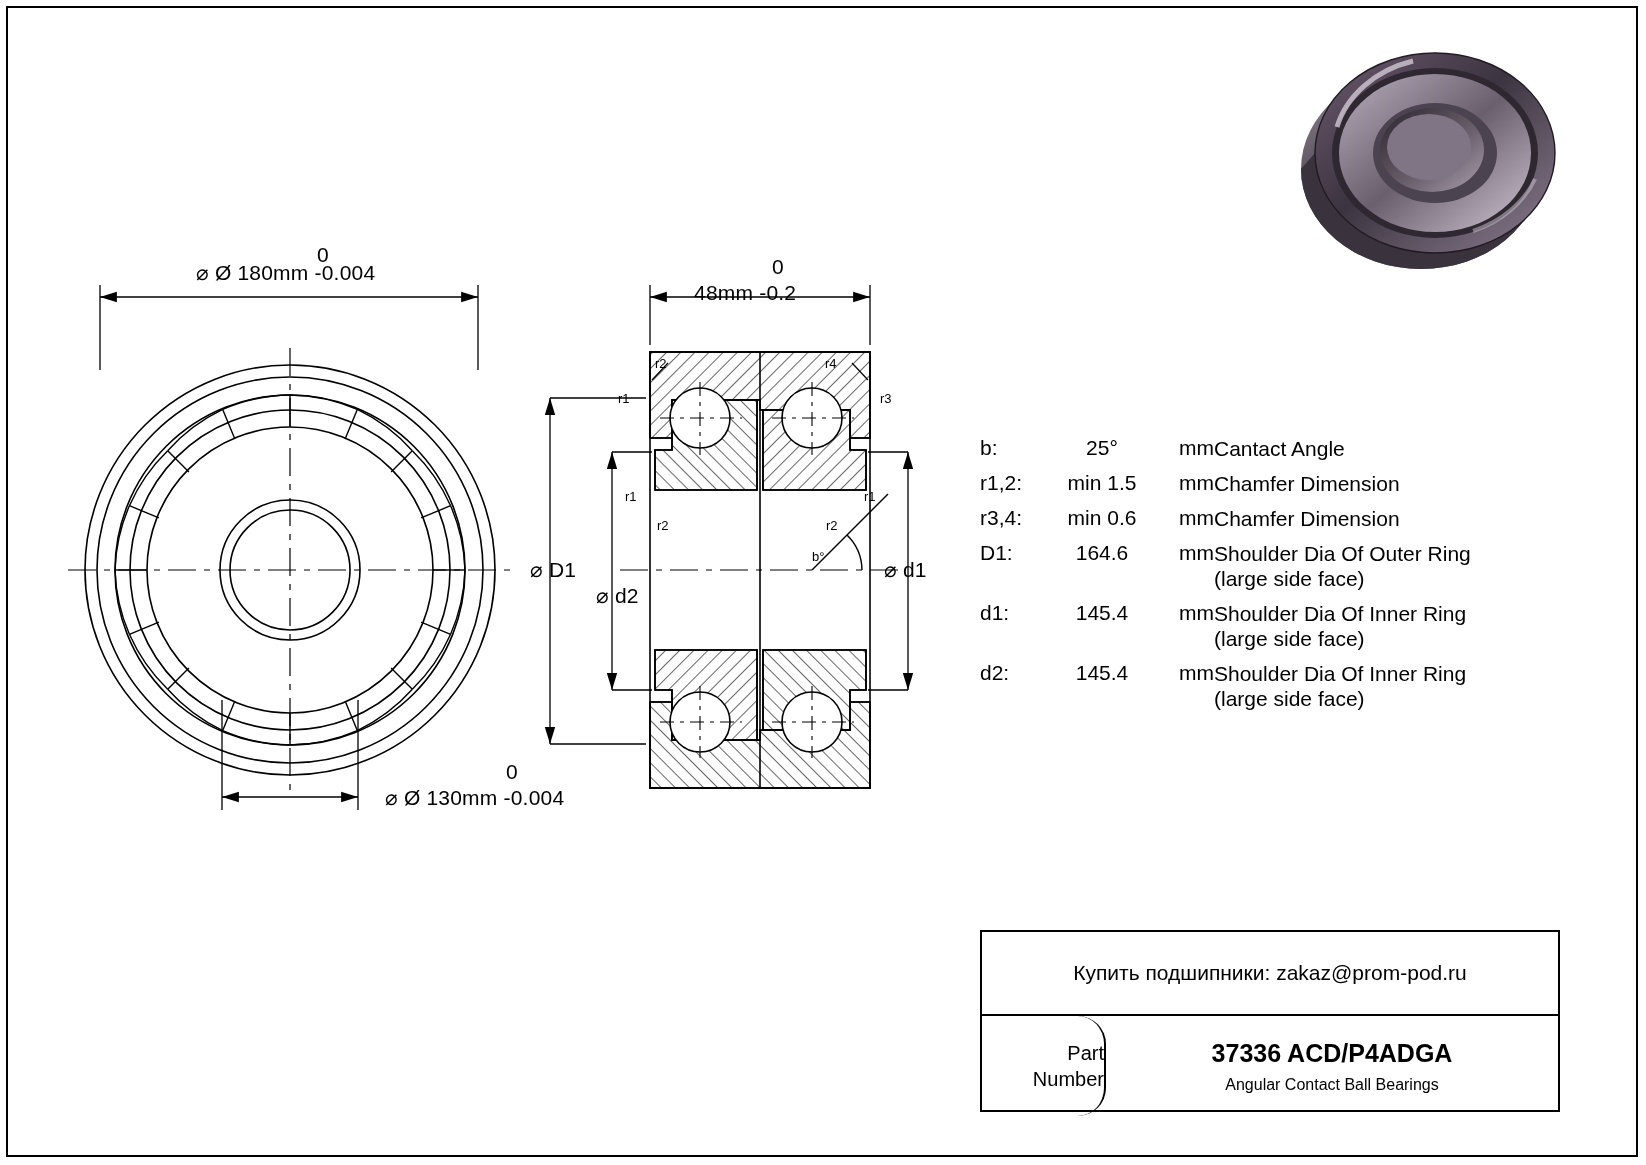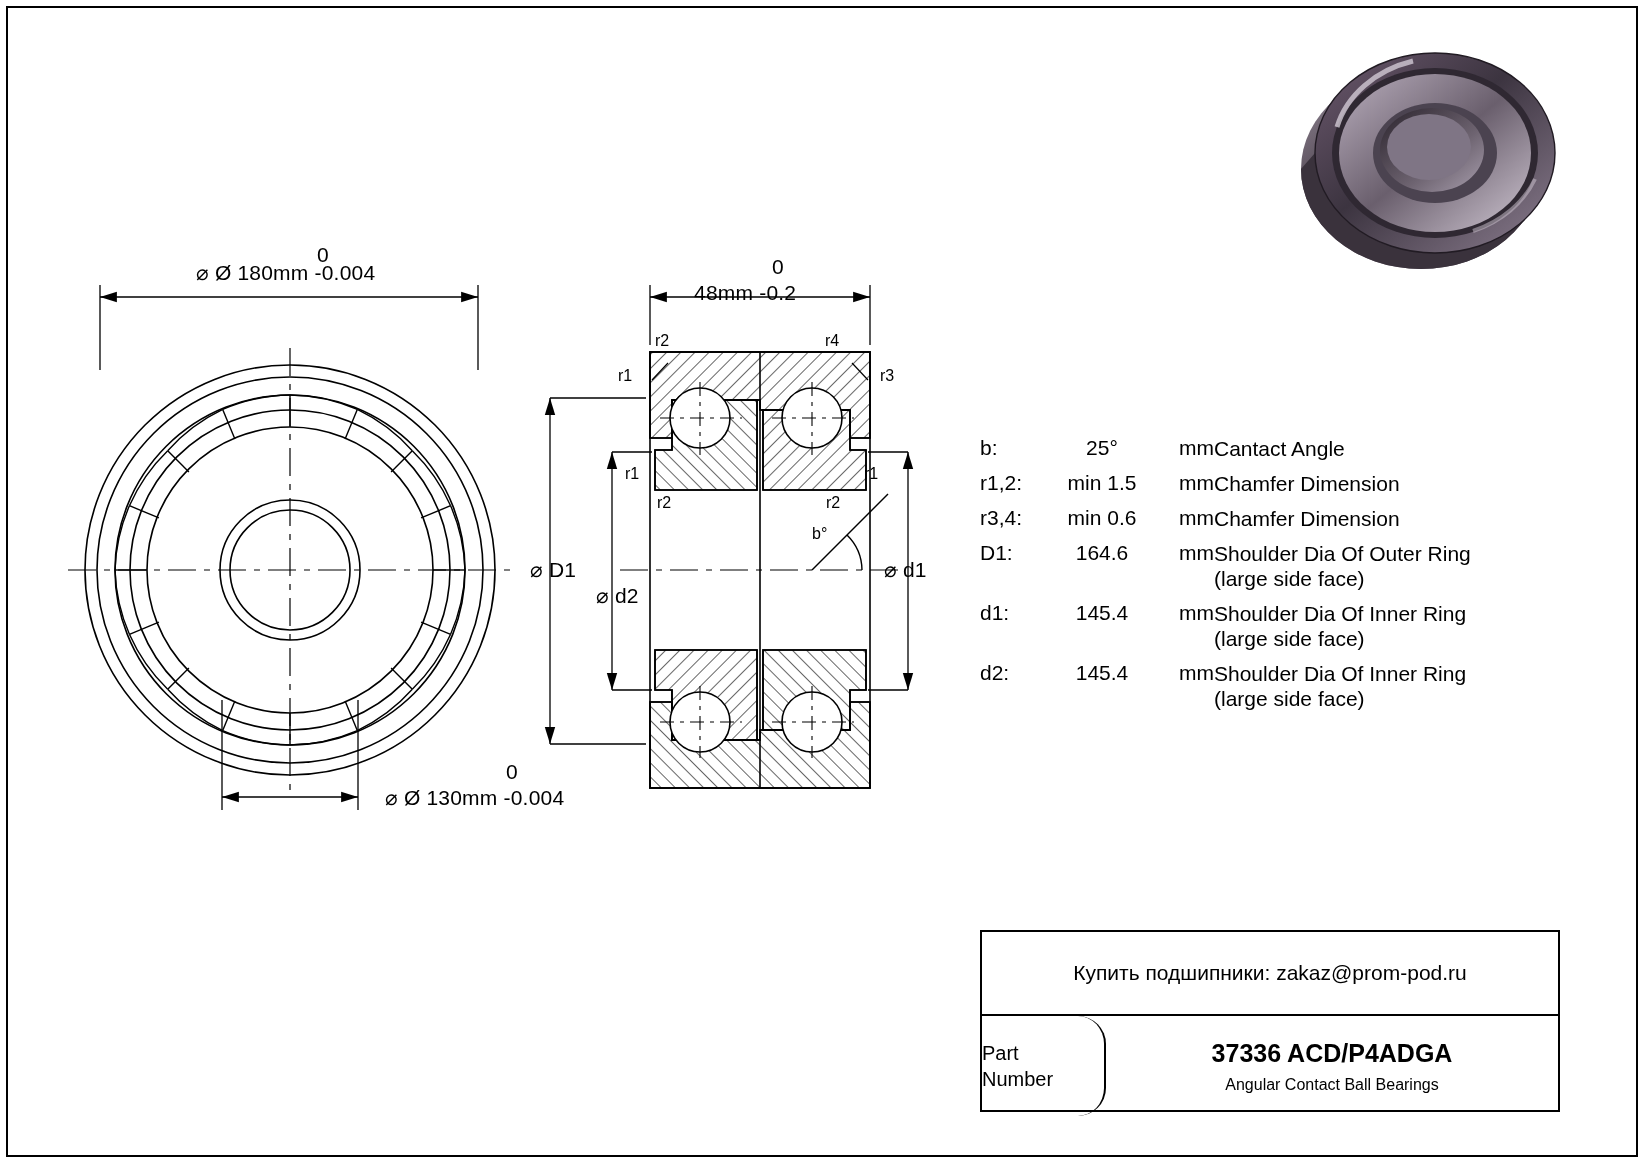--- a/index.html
+++ b/index.html
@@ -43,8 +43,9 @@
   }
   .lbl {
     position: absolute;
-    font-size: 16px;
+    font-size: 13px;
     white-space: nowrap;
+    margin-top: 24px;
   }
   
   #spec {

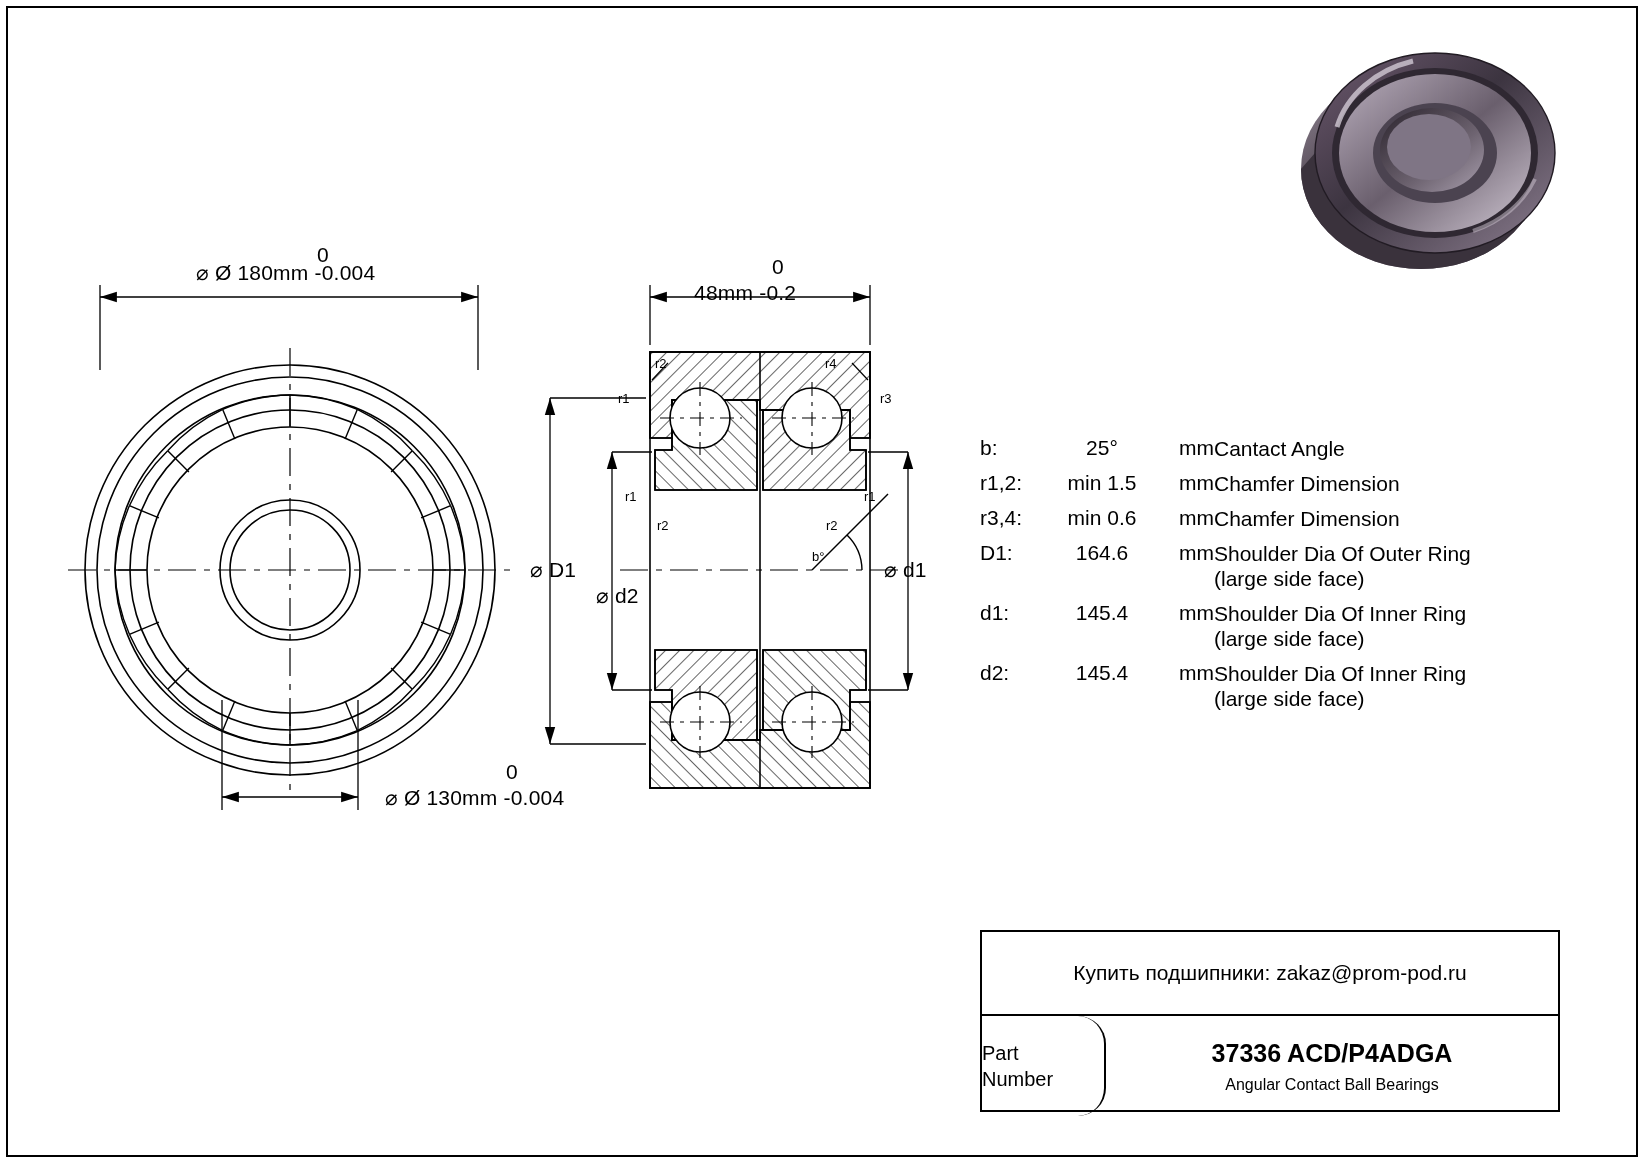--- a/index.html
+++ b/index.html
@@ -108,7 +108,7 @@
     border-right: 2px solid #000;
     display: flex;
     flex-direction: column;
-    align-items: flex-start;
+    align-items: flex-end;
     justify-content: center;
     font-size: 20px;
     line-height: 26px;

